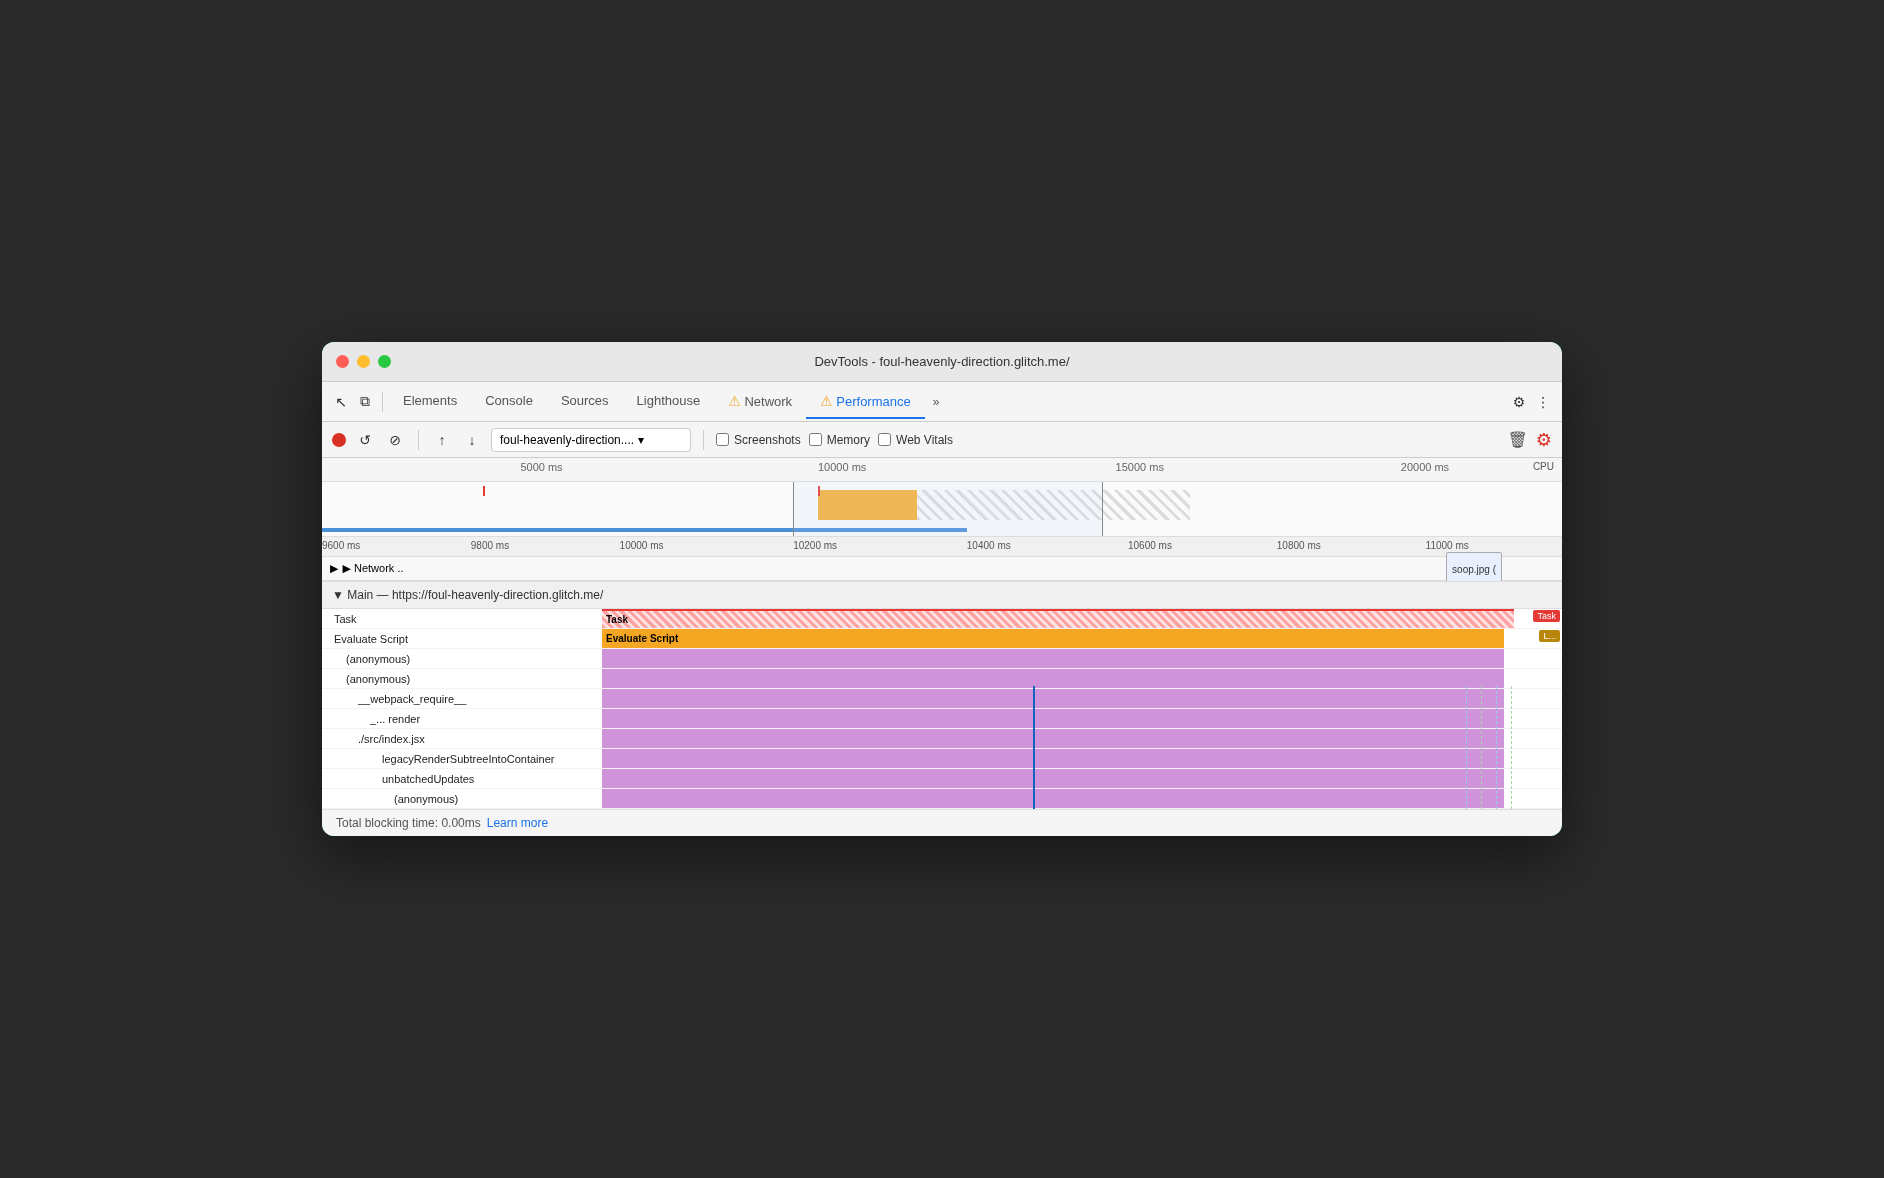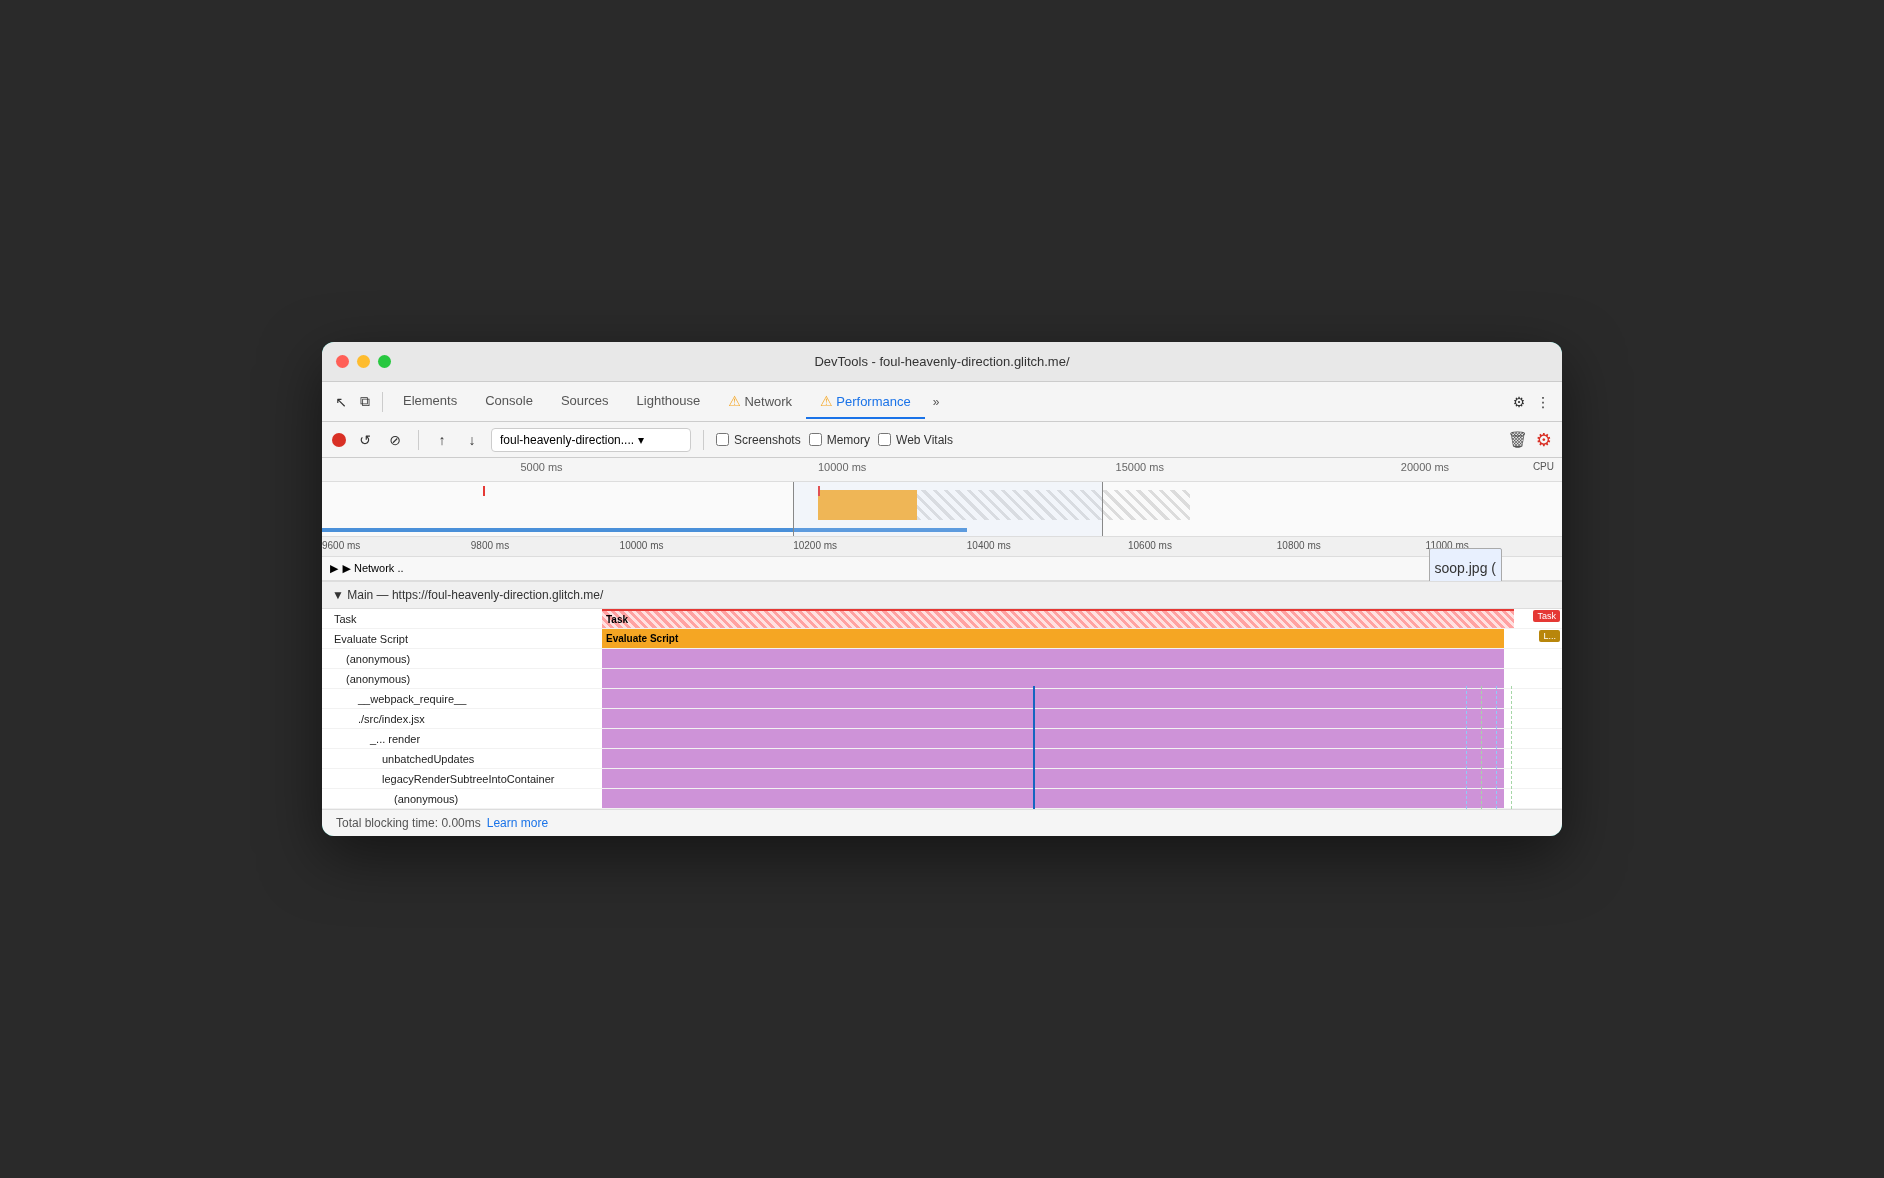--- a/index.html
+++ b/index.html
@@ -247,7 +247,7 @@
       border: 1px solid #aaa;
       border-radius: 2px;
       padding: 11px 5px;
-      font-size: 14px;
+      font-size: 10px;
       color: #333;
     }
     .indent1 { padding-left: 24px; }

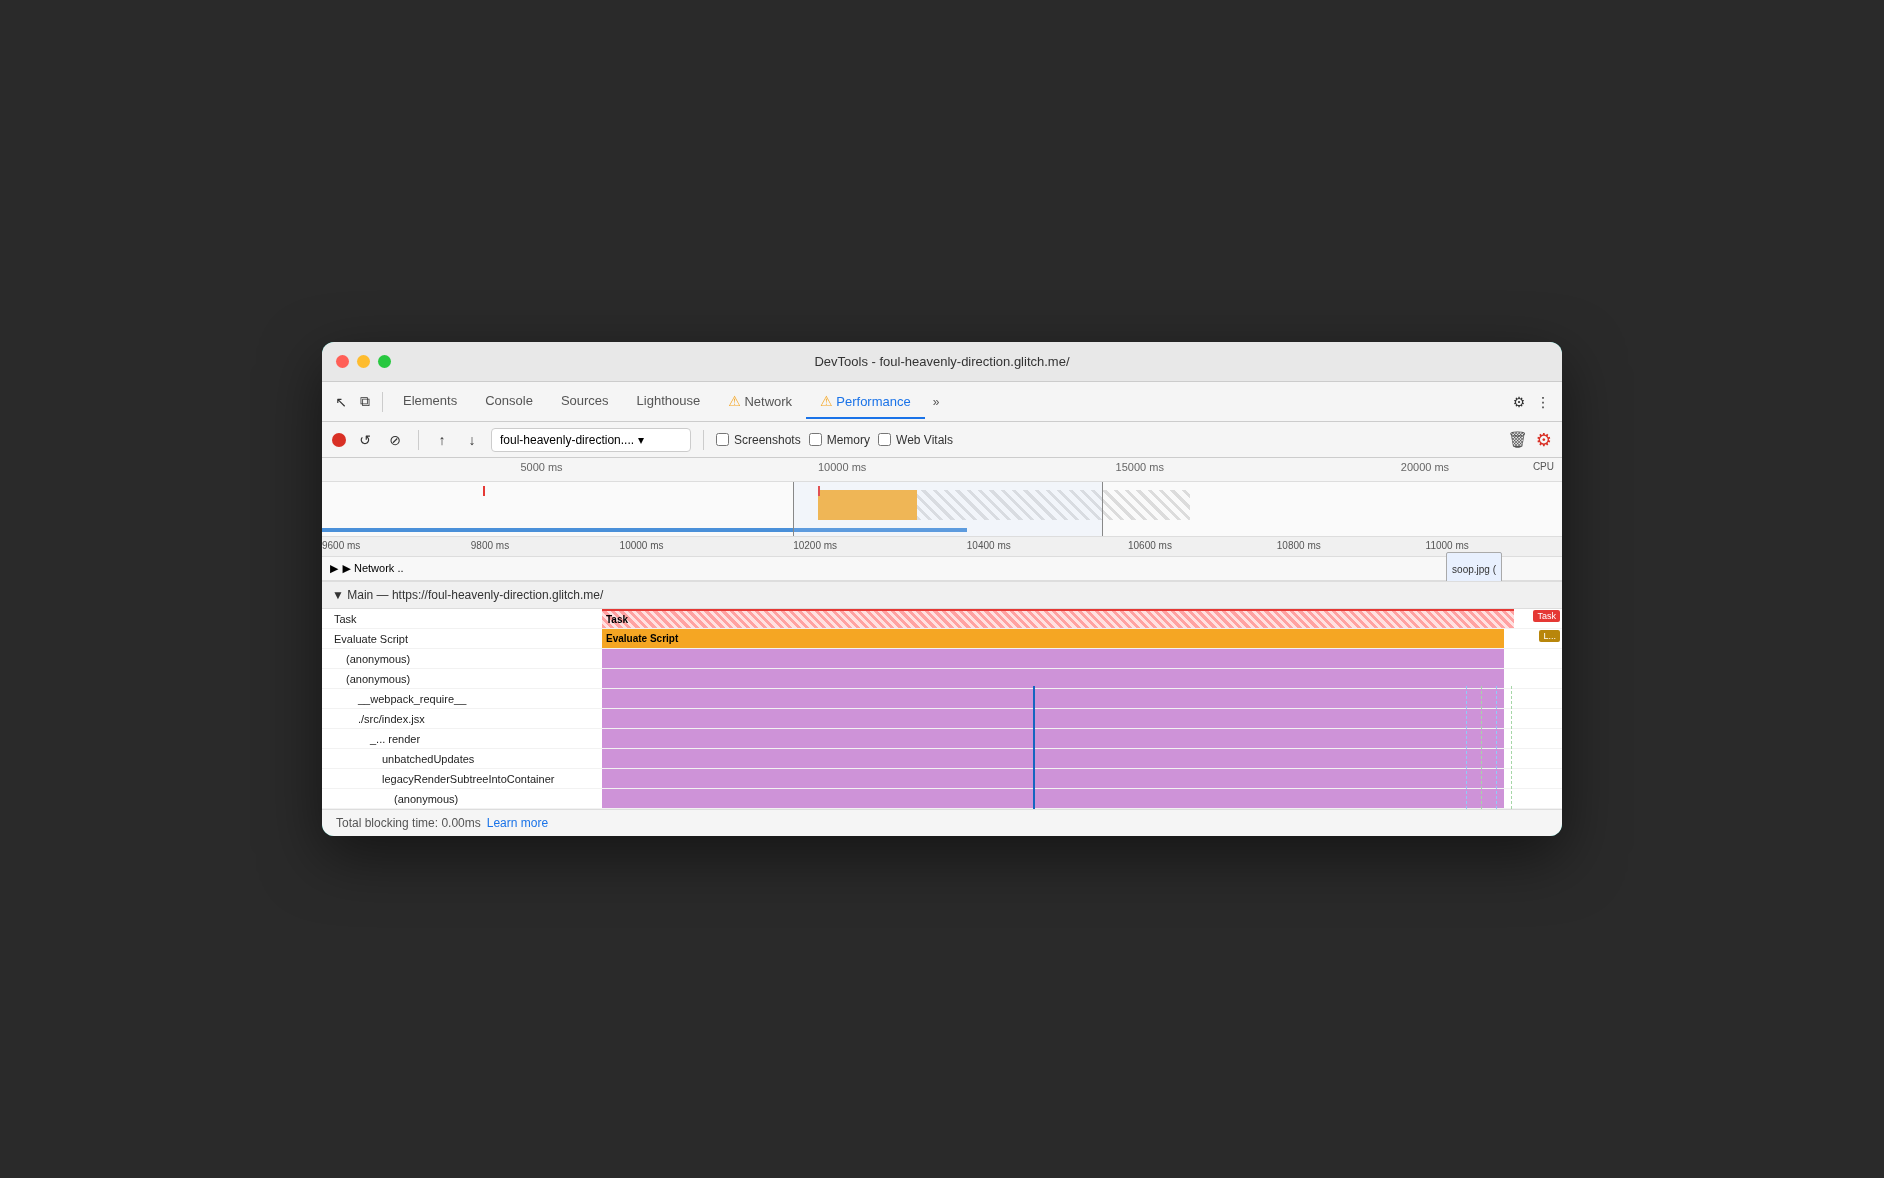--- a/index.html
+++ b/index.html
@@ -468,17 +468,17 @@
     </div>
 
     <div class="flame-row" style="height:20px;">
+      <div class="flame-label-area indent3">
+        <span>_...  render</span>
+      </div>
+      <div class="flame-bar-area">
+        <div class="task-bar bar-purple" style="left:0; width:94%;"></div>
+      </div>
+    </div>
+
+    <div class="flame-row" style="height:20px;">
       <div class="flame-label-area indent2">
         <span>./src/index.jsx</span>
-      </div>
-      <div class="flame-bar-area">
-        <div class="task-bar bar-purple" style="left:0; width:94%;"></div>
-      </div>
-    </div>
-
-    <div class="flame-row" style="height:20px;">
-      <div class="flame-label-area indent3">
-        <span>_...  render</span>
       </div>
       <div class="flame-bar-area">
         <div class="task-bar bar-purple" style="left:0; width:94%;"></div>

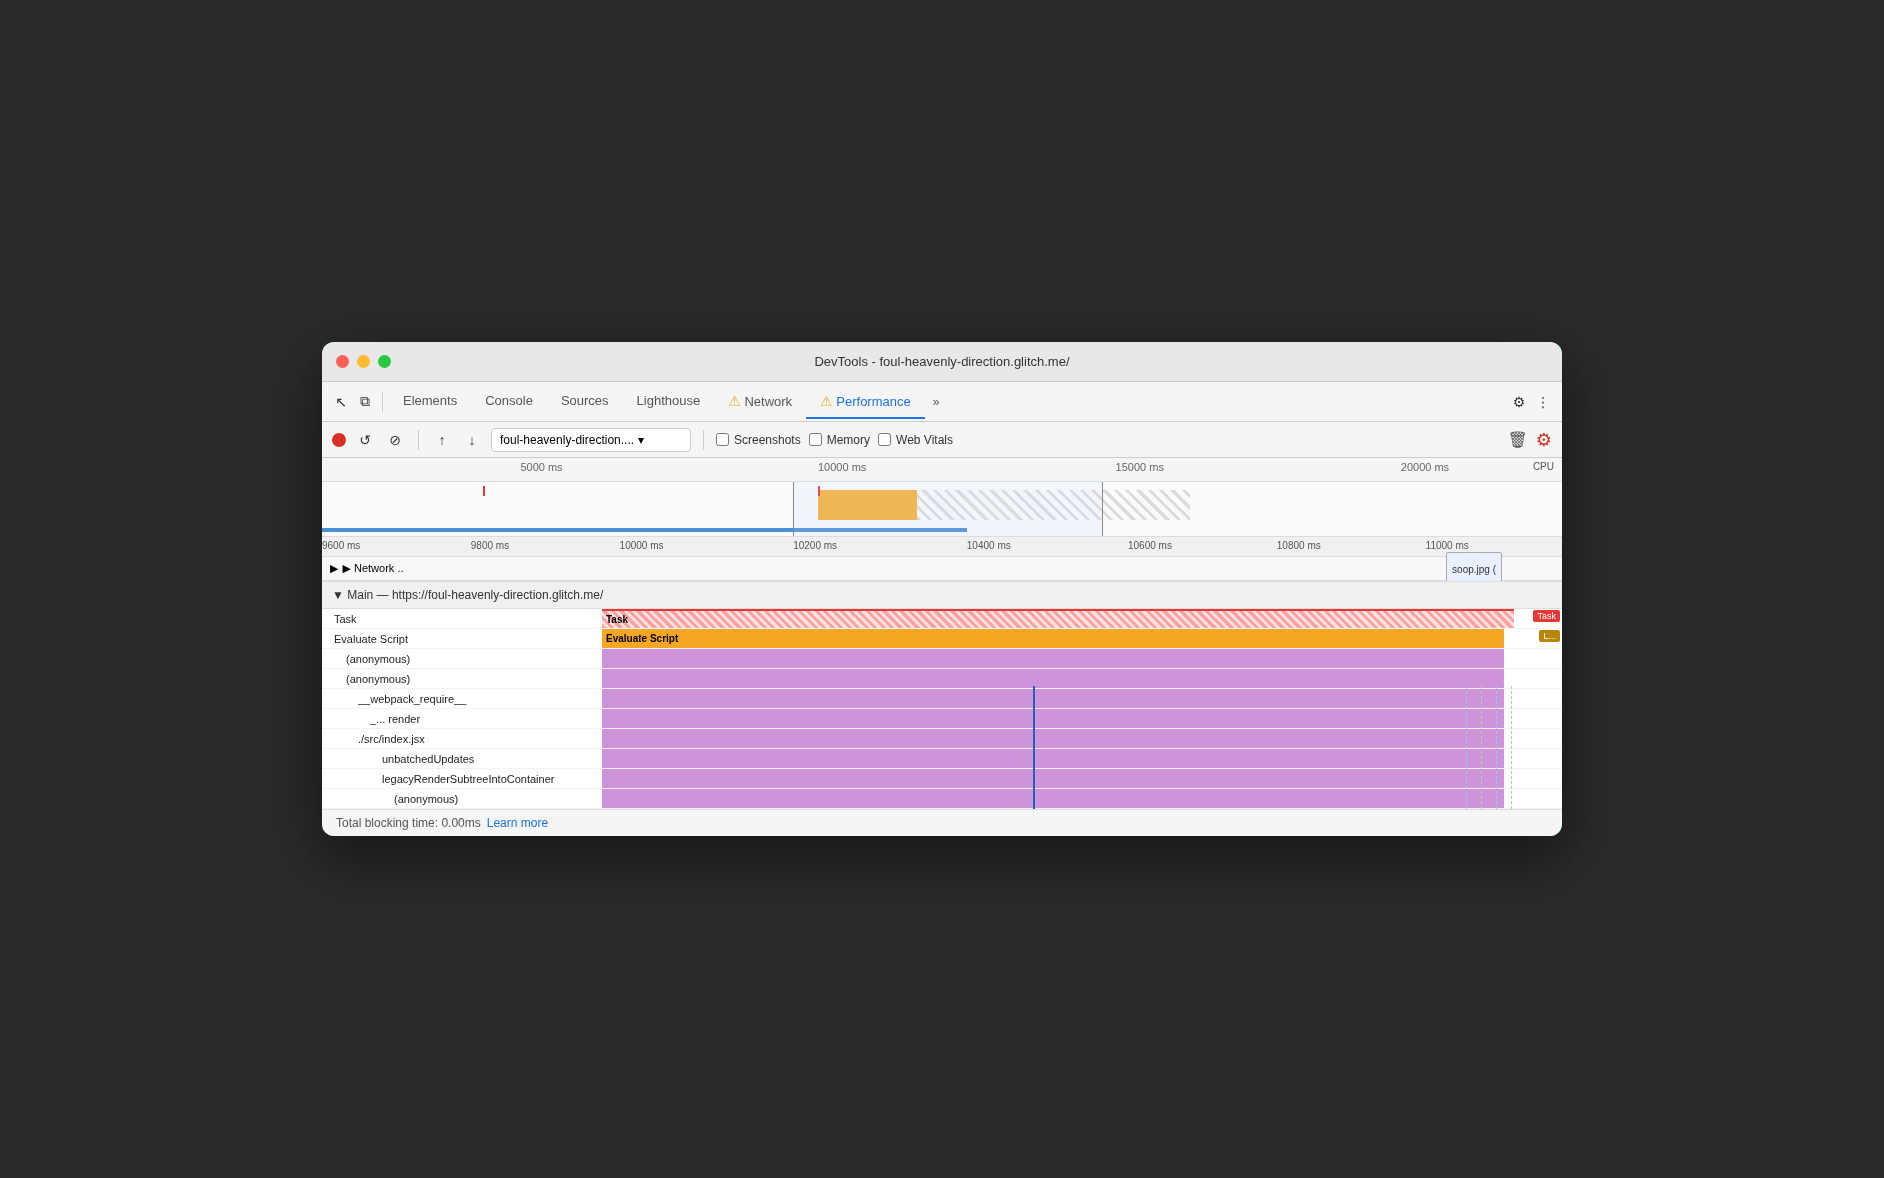--- a/index.html
+++ b/index.html
@@ -487,16 +487,16 @@
 
     <div class="flame-row" style="height:20px;">
       <div class="flame-label-area indent4">
+        <span>legacyRenderSubtreeIntoContainer</span>
+      </div>
+      <div class="flame-bar-area">
+        <div class="task-bar bar-purple" style="left:0; width:94%;"></div>
+      </div>
+    </div>
+
+    <div class="flame-row" style="height:20px;">
+      <div class="flame-label-area indent4">
         <span>unbatchedUpdates</span>
-      </div>
-      <div class="flame-bar-area">
-        <div class="task-bar bar-purple" style="left:0; width:94%;"></div>
-      </div>
-    </div>
-
-    <div class="flame-row" style="height:20px;">
-      <div class="flame-label-area indent4">
-        <span>legacyRenderSubtreeIntoContainer</span>
       </div>
       <div class="flame-bar-area">
         <div class="task-bar bar-purple" style="left:0; width:94%;"></div>

